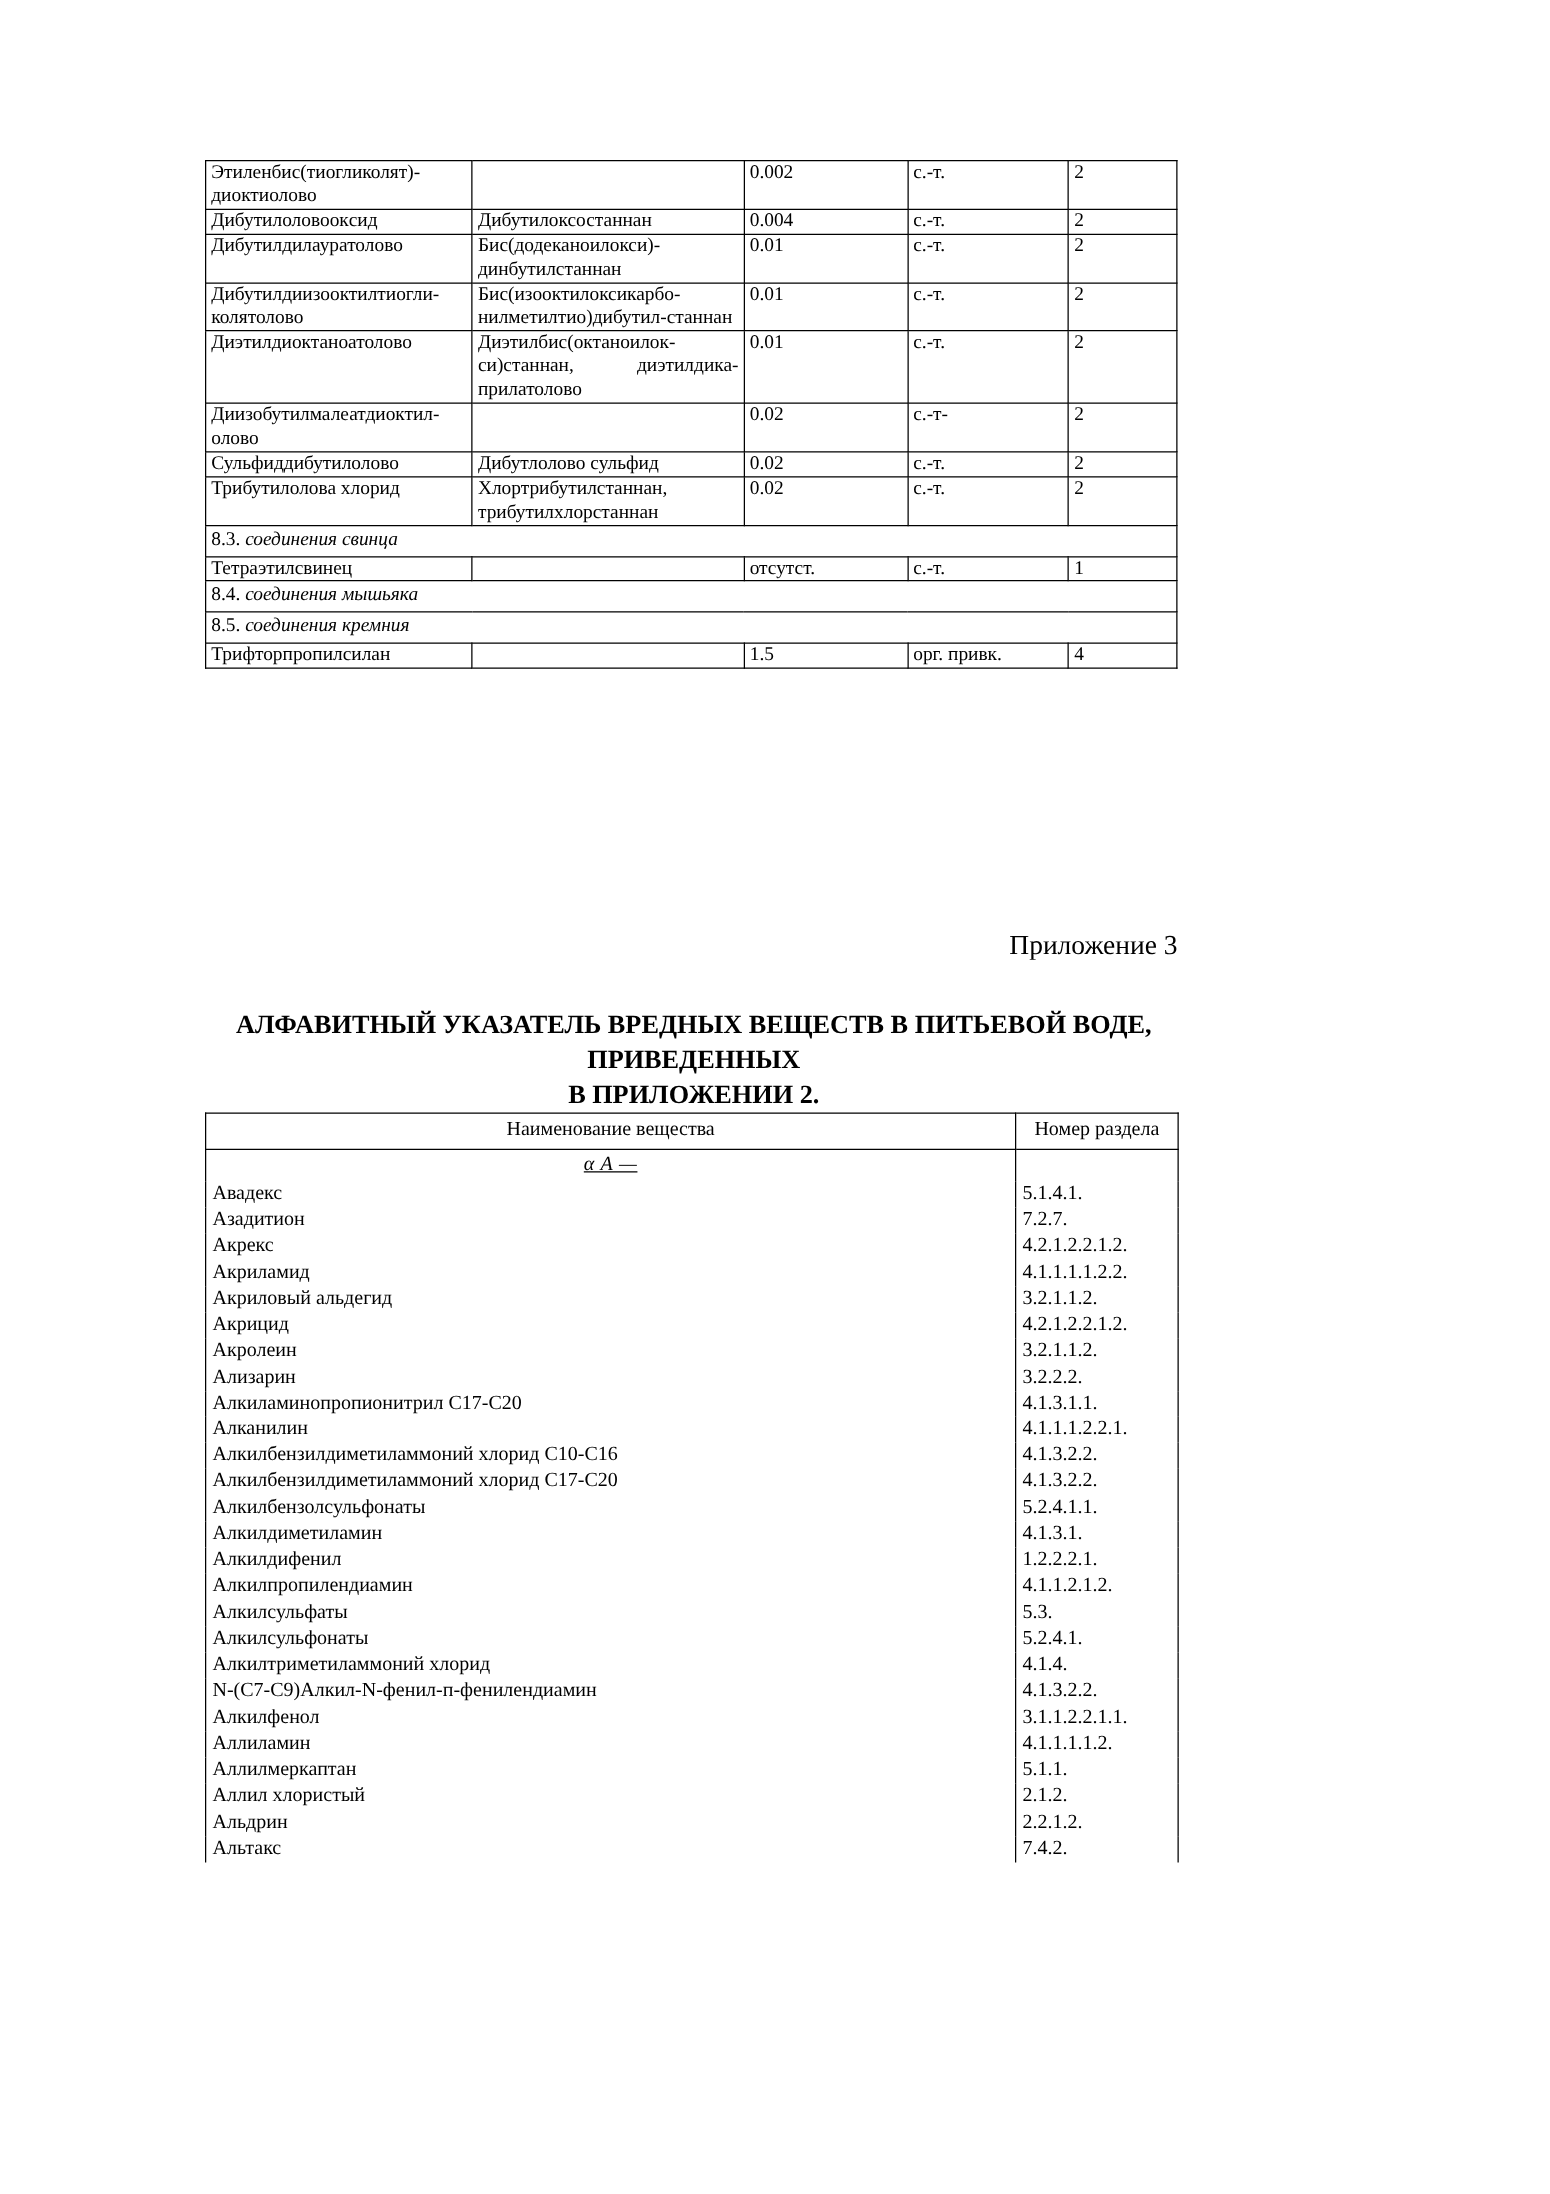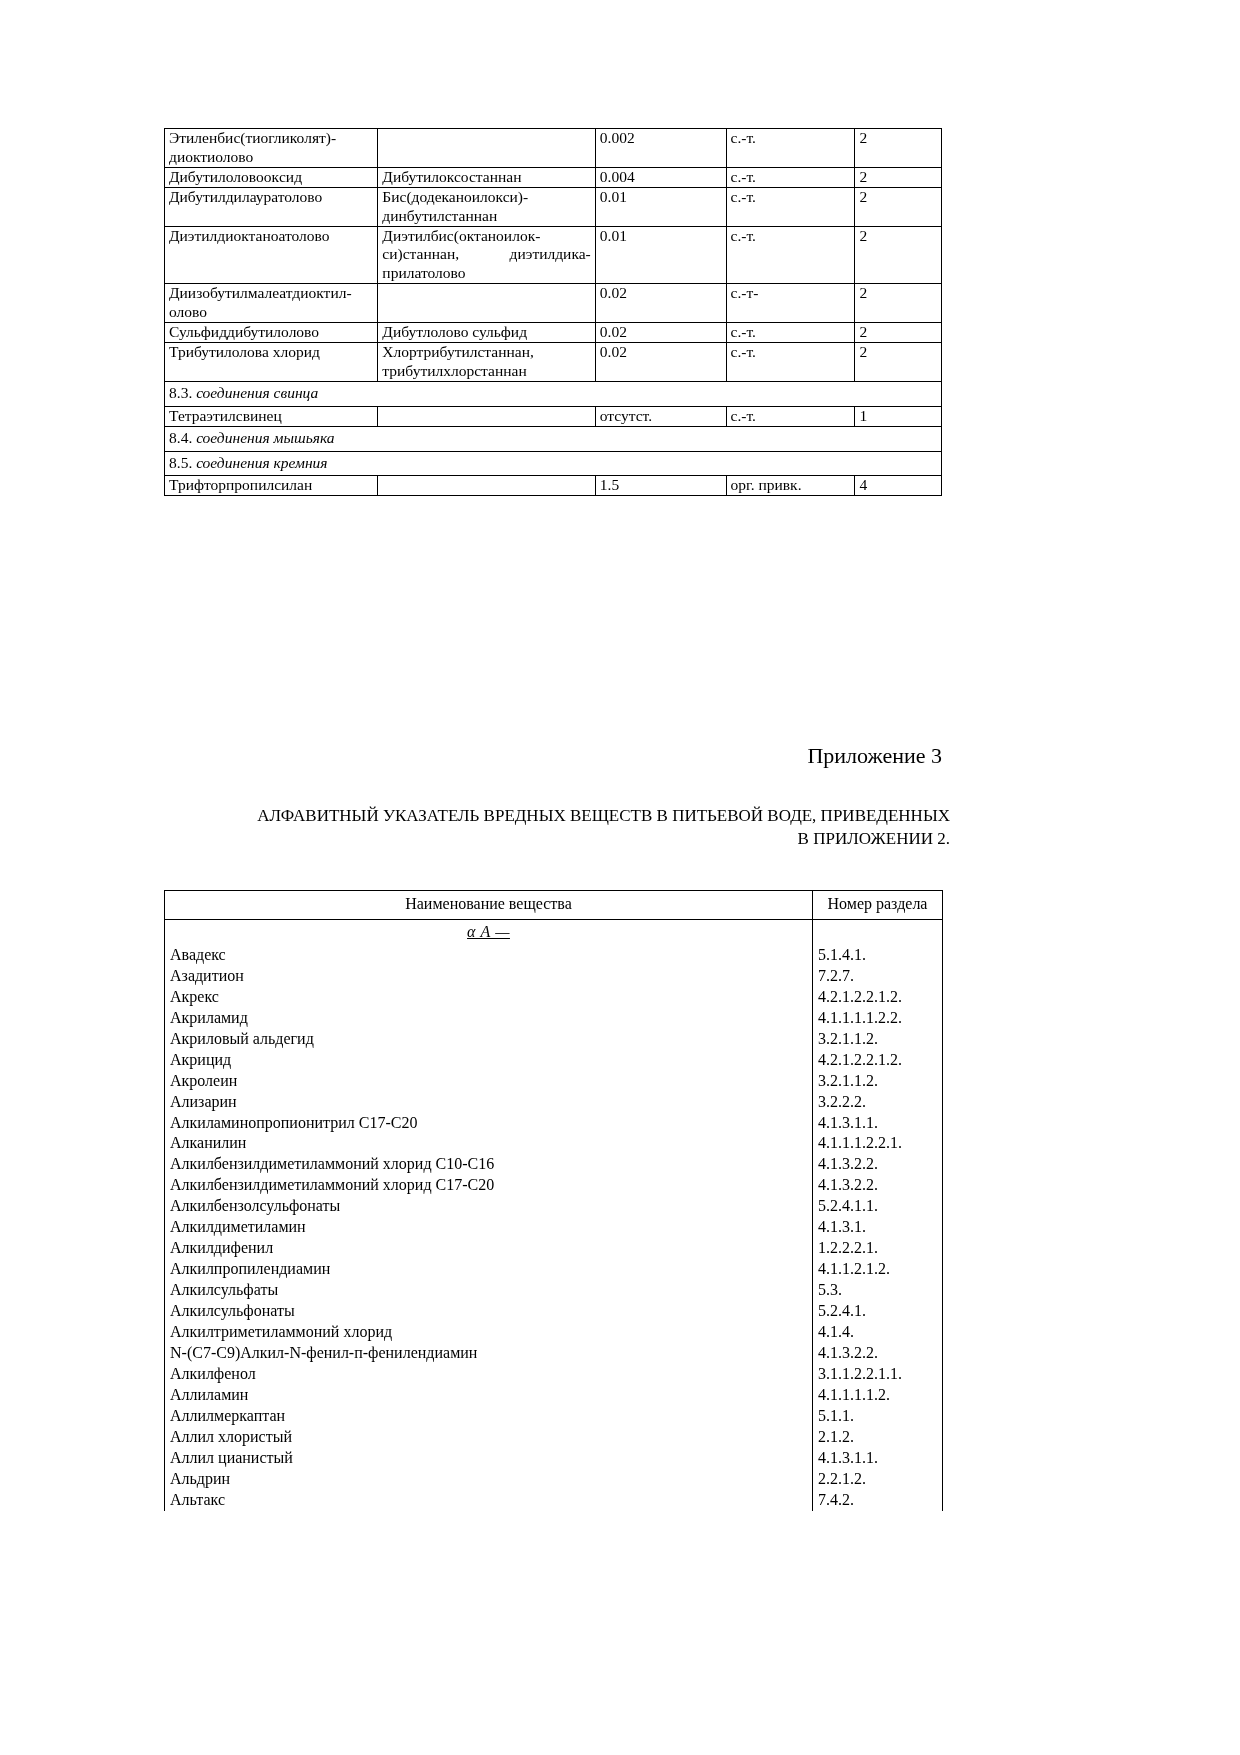--- a/index.html
+++ b/index.html
@@ -149,6 +149,13 @@
         <td>2</td>
       </tr>
 
+      <tr class="entry">
+        <td class="just">Дибутилдиизооктилтиогли-колятолово</td>
+        <td class="just">Бис(изооктилоксикарбо-нилметилтио)дибутил-станнан</td>
+        <td>0.01</td>
+        <td>с.-т.</td>
+        <td>2</td>
+      </tr>
 
       <tr class="entry">
         <td class="just">Диэтилдиоктаноатолово</td>

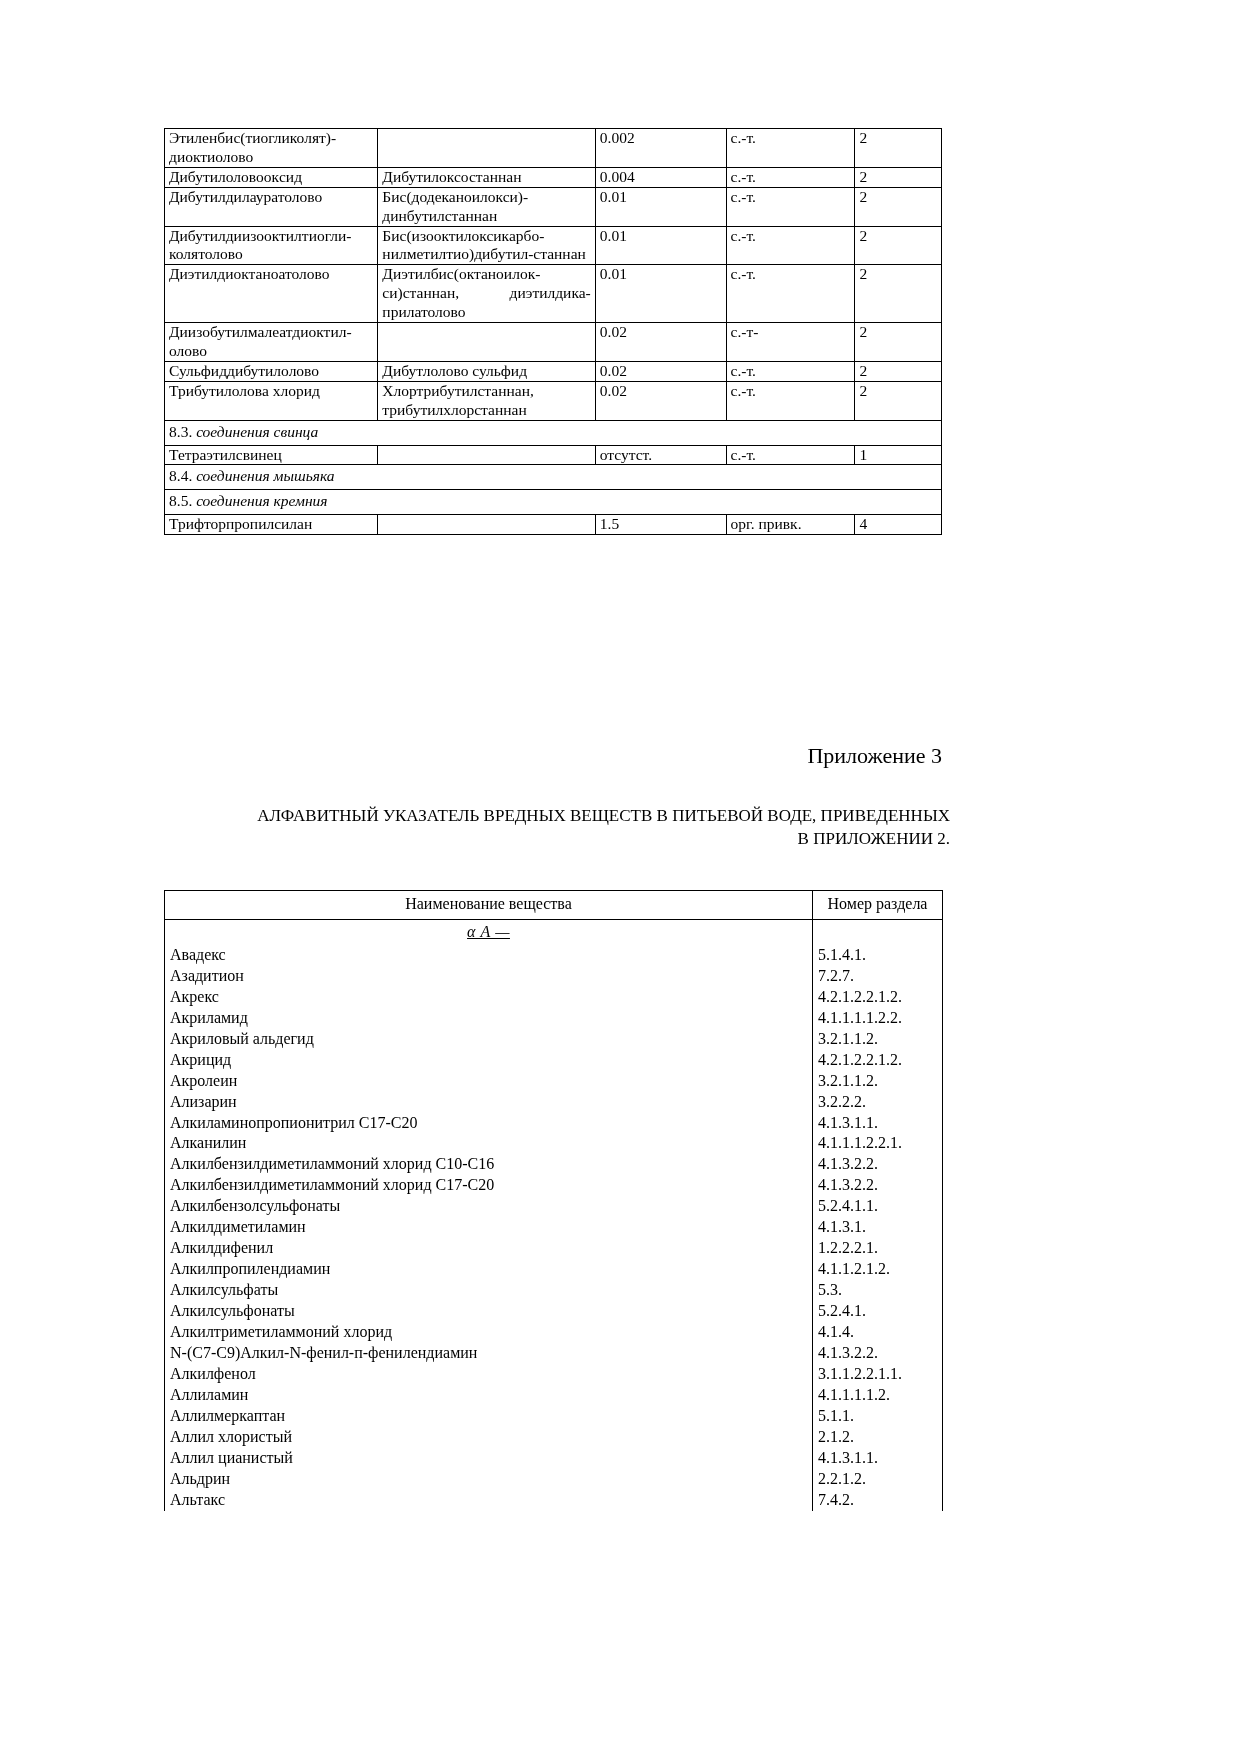--- a/index.html
+++ b/index.html
@@ -69,9 +69,10 @@
     left: 160px;
     top: 805px;
     width: 790px;
-    text-align: right;
-    font-size: 17px;
+    text-align: center;
+    font-size: 21px;
     line-height: 1.34;
+    font-weight: bold;
   }
 
   

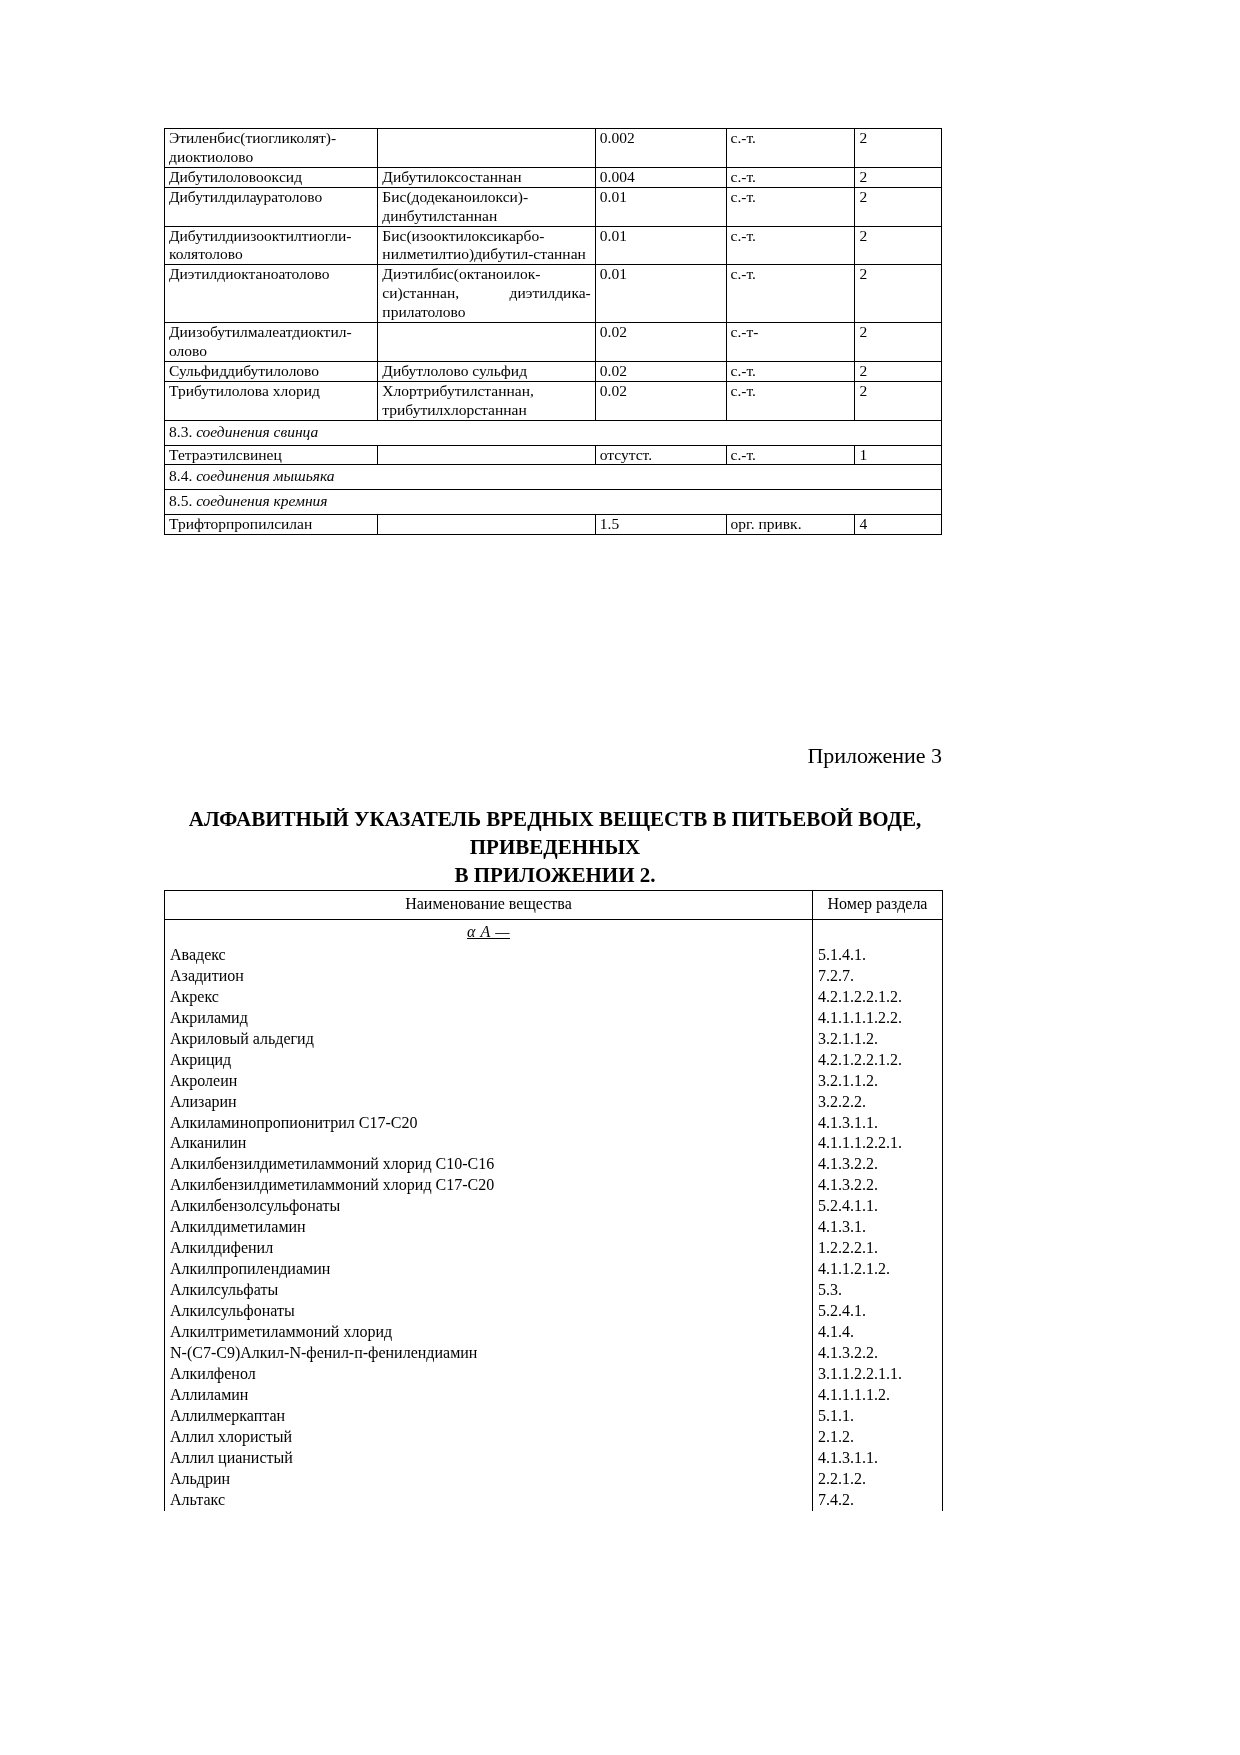--- a/index.html
+++ b/index.html
@@ -345,10 +345,6 @@
         <td>2.1.2.</td>
       </tr>
       <tr class="entry">
-        <td>Аллил цианистый</td>
-        <td>4.1.3.1.1.</td>
-      </tr>
-      <tr class="entry">
         <td>Альдрин</td>
         <td>2.2.1.2.</td>
       </tr>

